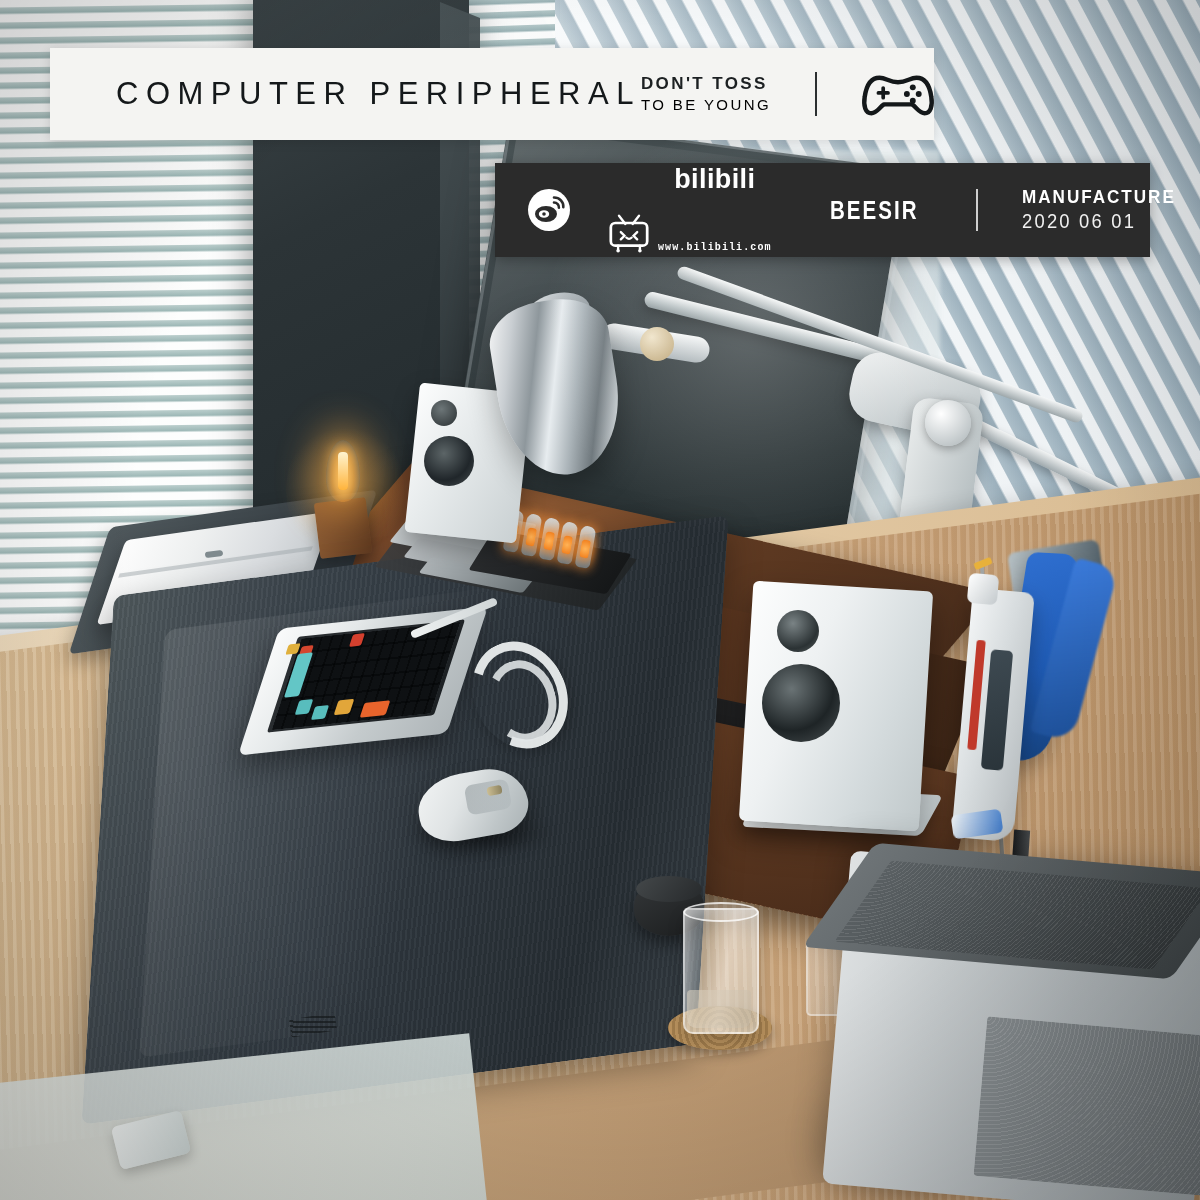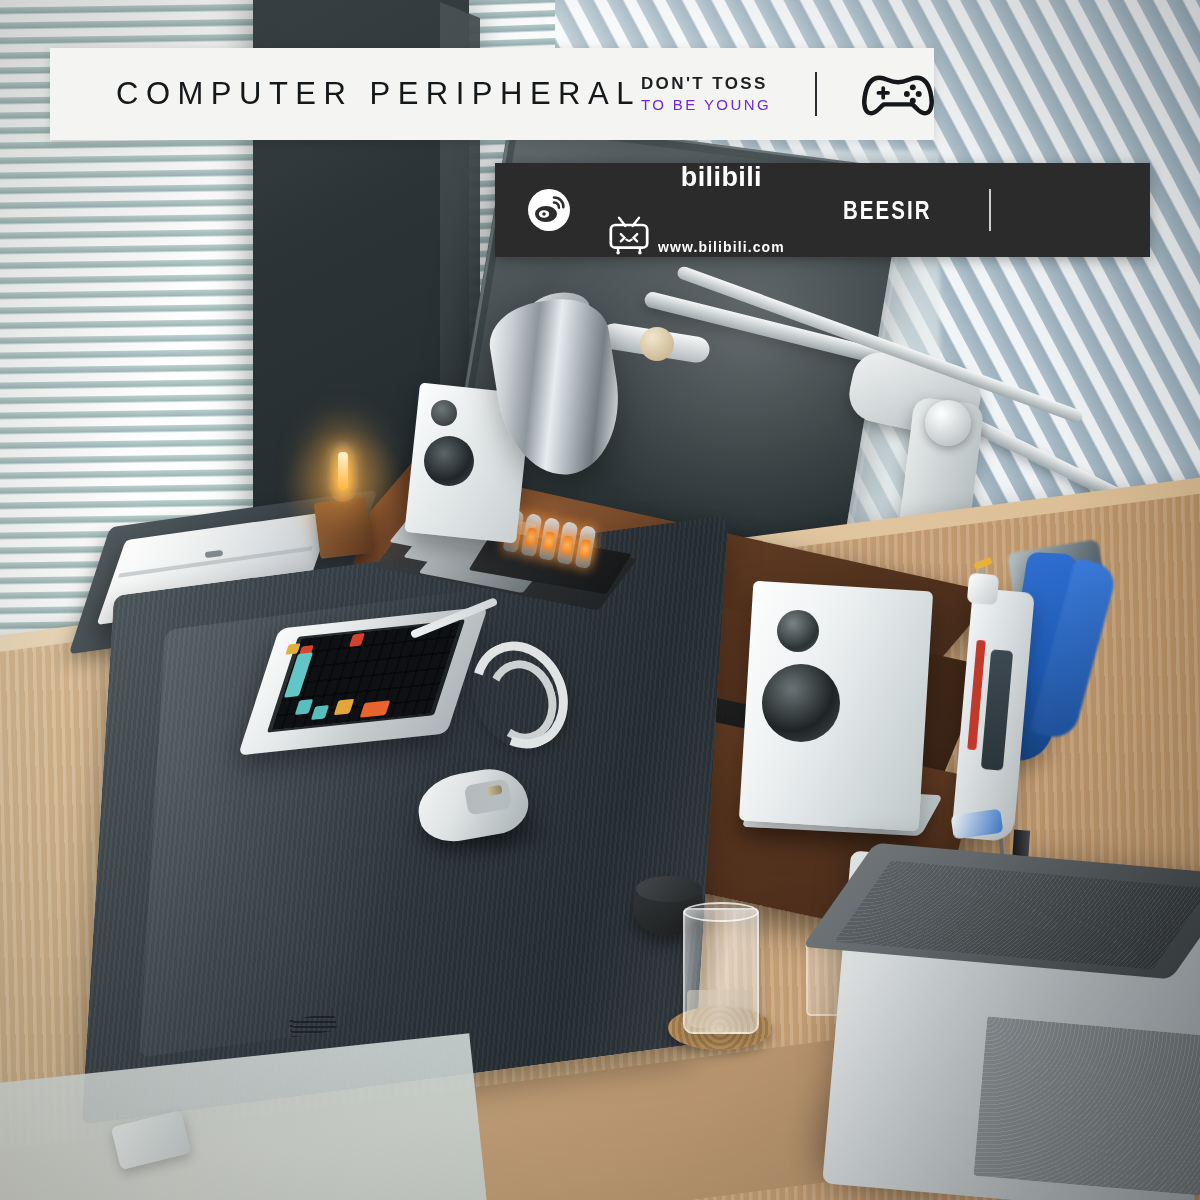--- a/index.html
+++ b/index.html
@@ -351,7 +351,7 @@
   .bw-spacer{flex:1 1 auto;}
   .bw-tag{flex:0 0 auto;text-align:left;line-height:1.32;white-space:nowrap;}
   .bw-tag .l1{font-size:17px;font-weight:bold;letter-spacing:2.4px;color:#1c2022;}
-  .bw-tag .l2{font-size:15px;font-weight:400;letter-spacing:2.4px;color:#6d28d9;}
+  .bw-tag .l2{font-size:15px;font-weight:400;letter-spacing:2.4px;color:#000000;}
   .bw-div{flex:0 0 auto;width:2px;height:44px;background:#2b2f31;margin:0 44px;}
   .gamepad{flex:0 0 auto;width:74px;height:48px;}
   .bw-gap{flex:0 0 auto;width:58px;}

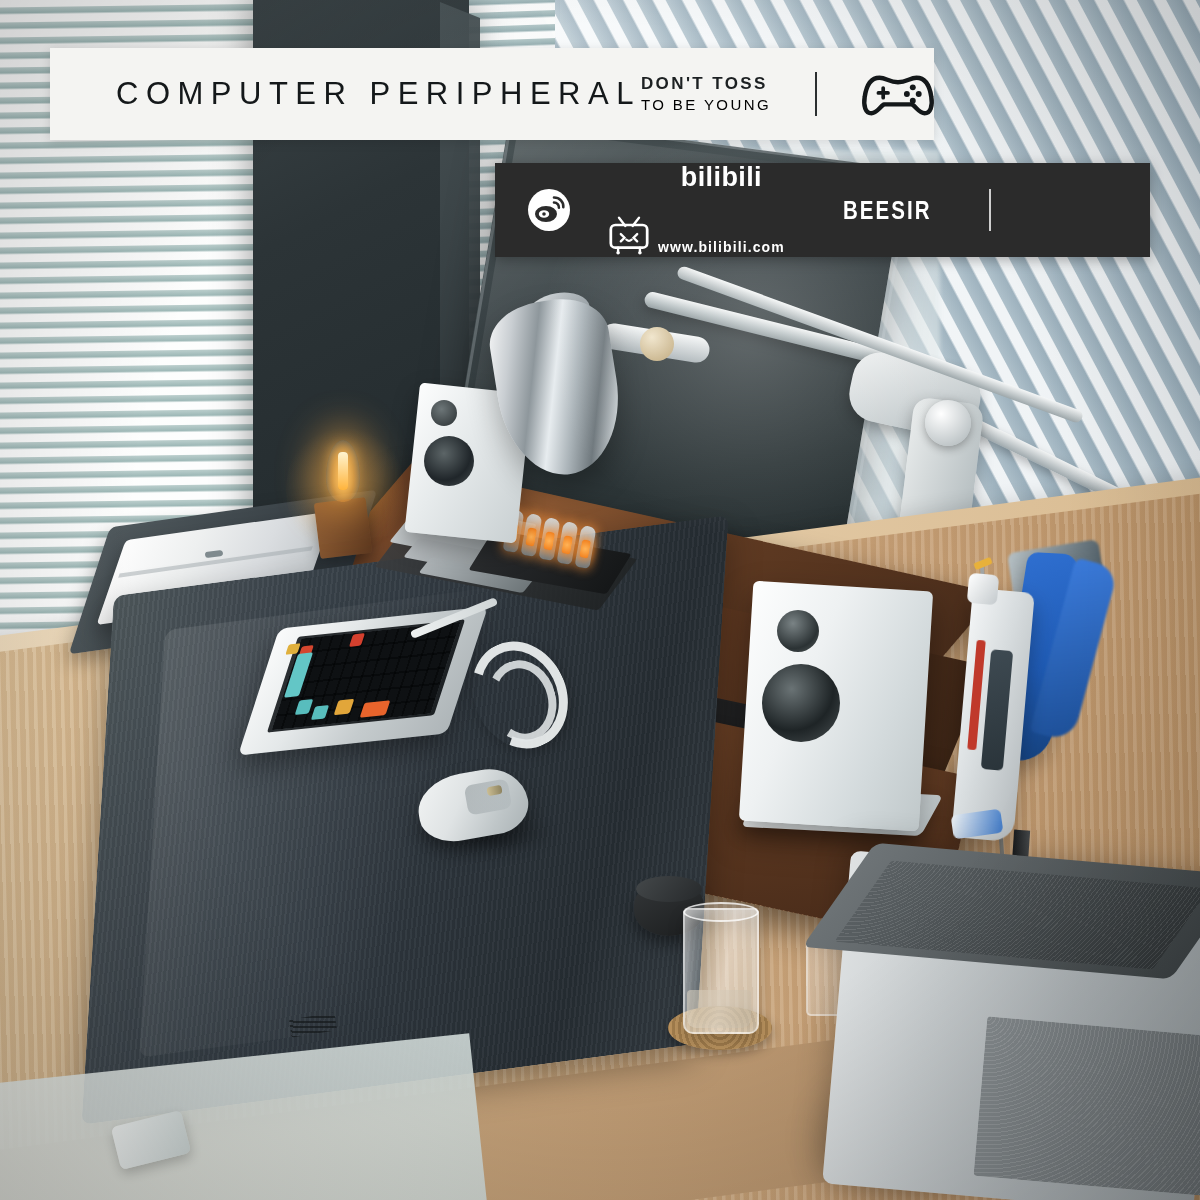--- a/index.html
+++ b/index.html
@@ -584,6 +584,10 @@
 
     <div class="bd-div"></div>
 
+    <div class="bd-mfg">
+      <div class="m1">MANUFACTURE</div>
+      <div class="m2">2020 06 01</div>
+    </div>
   </div>
 
 </div>

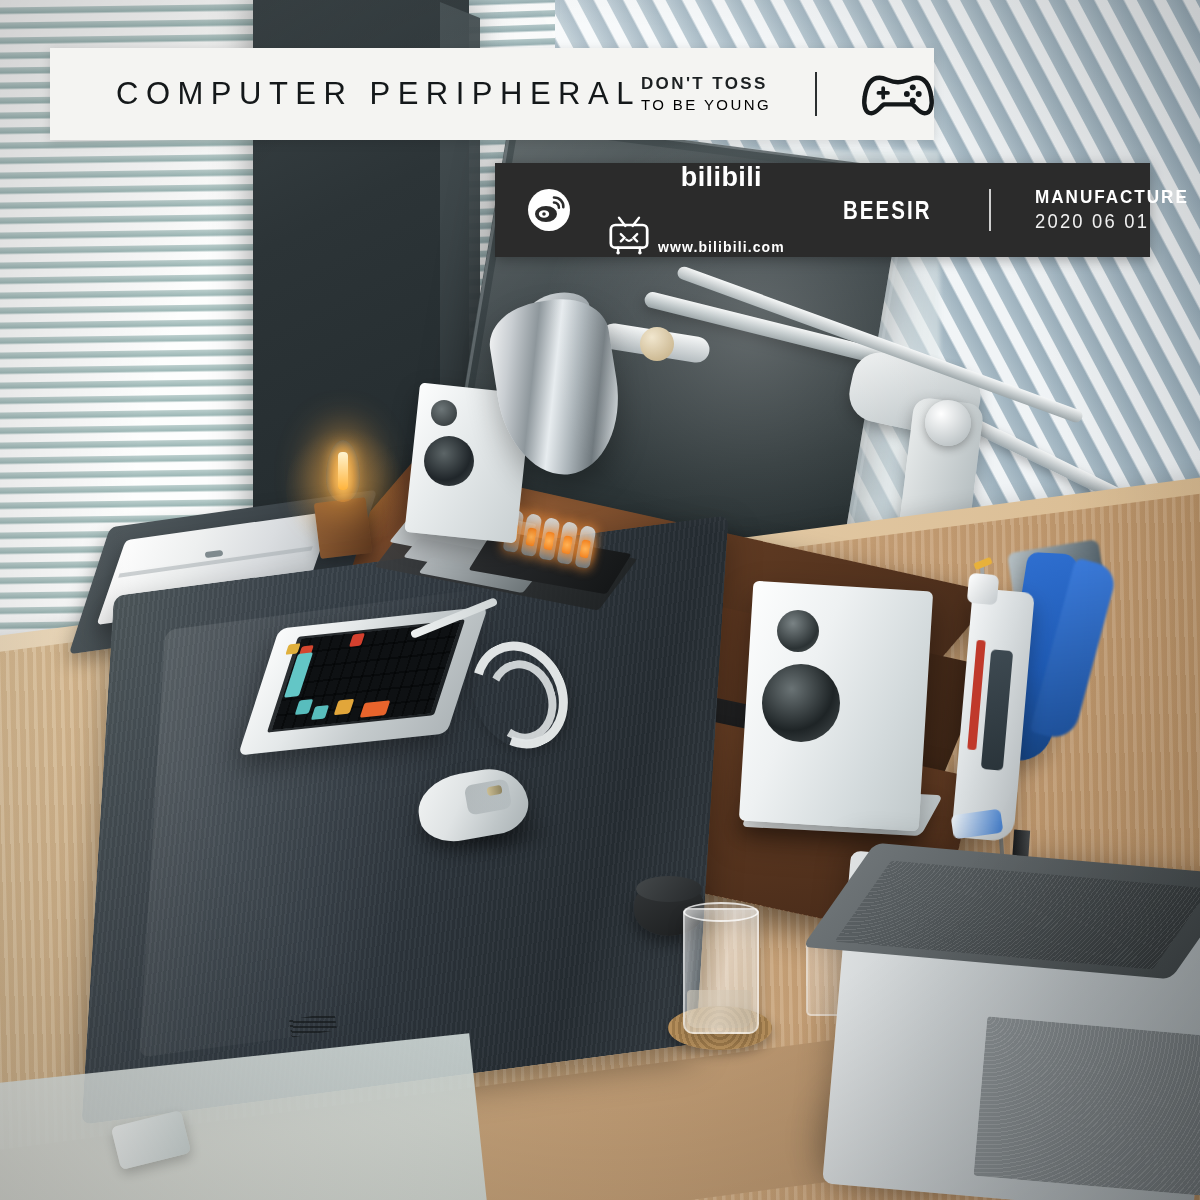--- a/index.html
+++ b/index.html
@@ -369,7 +369,7 @@
   .bili-wordwrap{display:flex;flex-direction:column;align-items:center;gap:32px;}
   .bili-word{font-size:27px;font-weight:bold;color:#fff;letter-spacing:.4px;
     font-family:"Liberation Sans",sans-serif;line-height:.95;}
-  .bili-url{font-size:14px;font-weight:bold;color:#fff;letter-spacing:1.1px;margin-top:17px;}
+  .bili-url{font-size:10px;font-weight:bold;color:#fff;letter-spacing:1.1px;margin-top:17px;font-family:Liberation Mono, monospace;}
   .bd-brand{flex:0 0 auto;margin-left:58px;font-size:25px;font-weight:bold;color:#fff;
     letter-spacing:2.5px;transform:scaleX(.82);transform-origin:left center;}
   .bd-div{flex:0 0 auto;width:2px;height:42px;background:#cfcfcf;margin-left:38px;}

